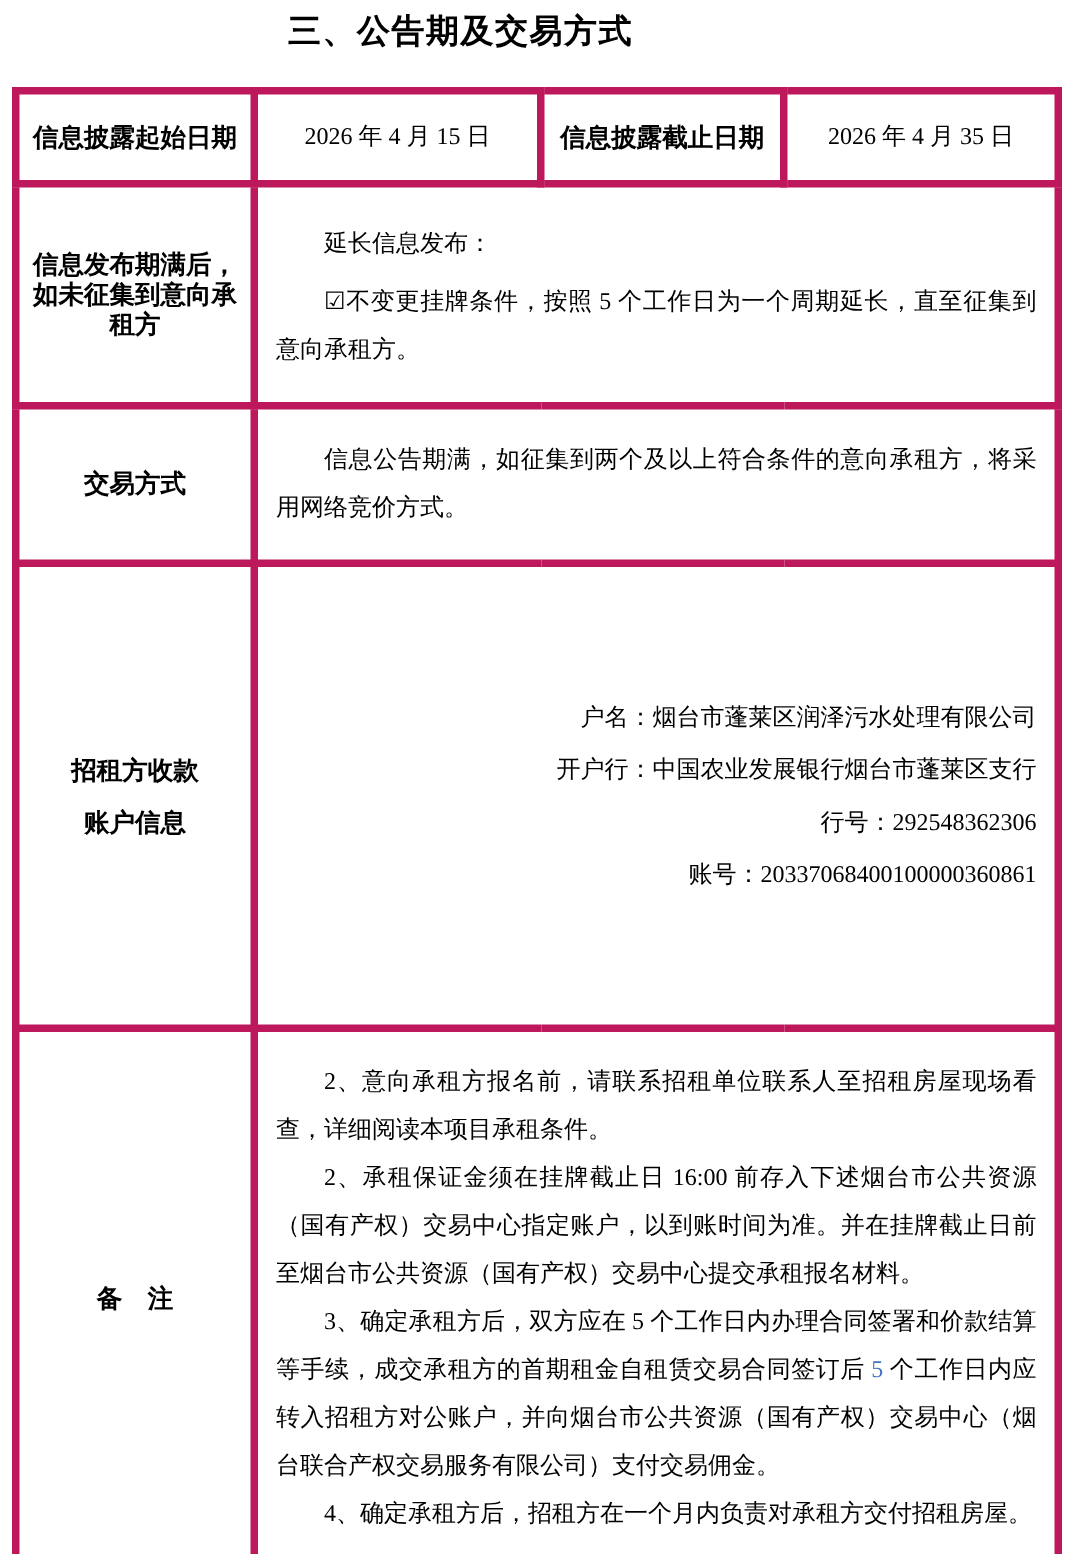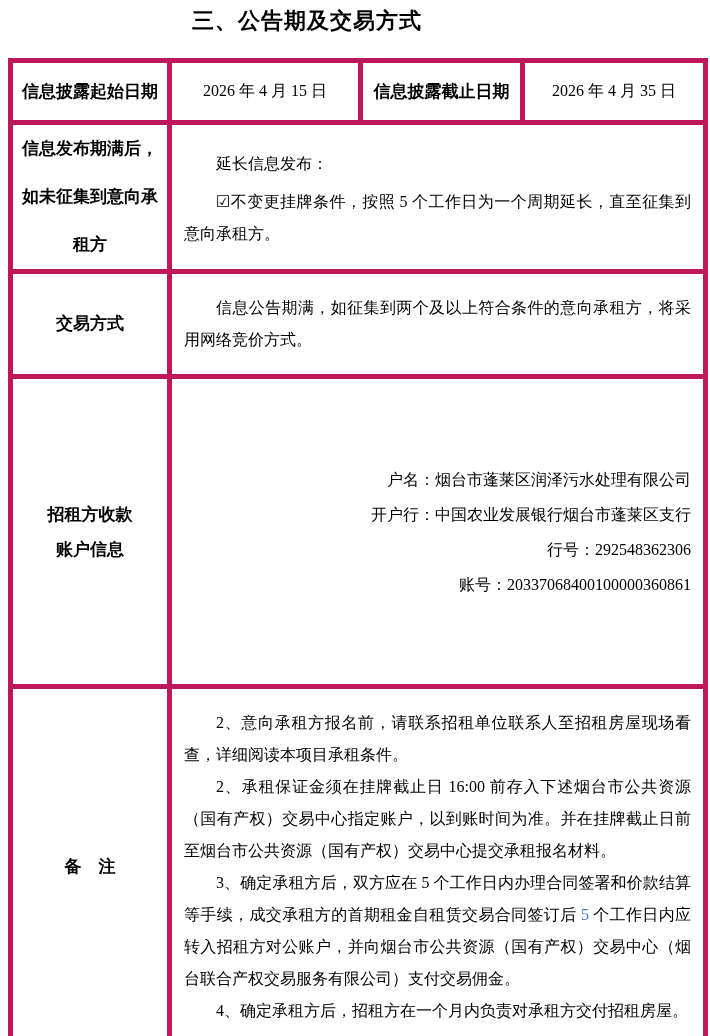--- a/index.html
+++ b/index.html
@@ -103,7 +103,7 @@
 
 
     <tr>
-      <td class="lbl" style="height:126px; line-height:48px;">信息发布期满后，
+      <td class="lbl" style="height:126px; line-height:20px;">信息发布期满后，
 如未征集到意向承
 租方</td>
       <td class="content" colspan="3">

